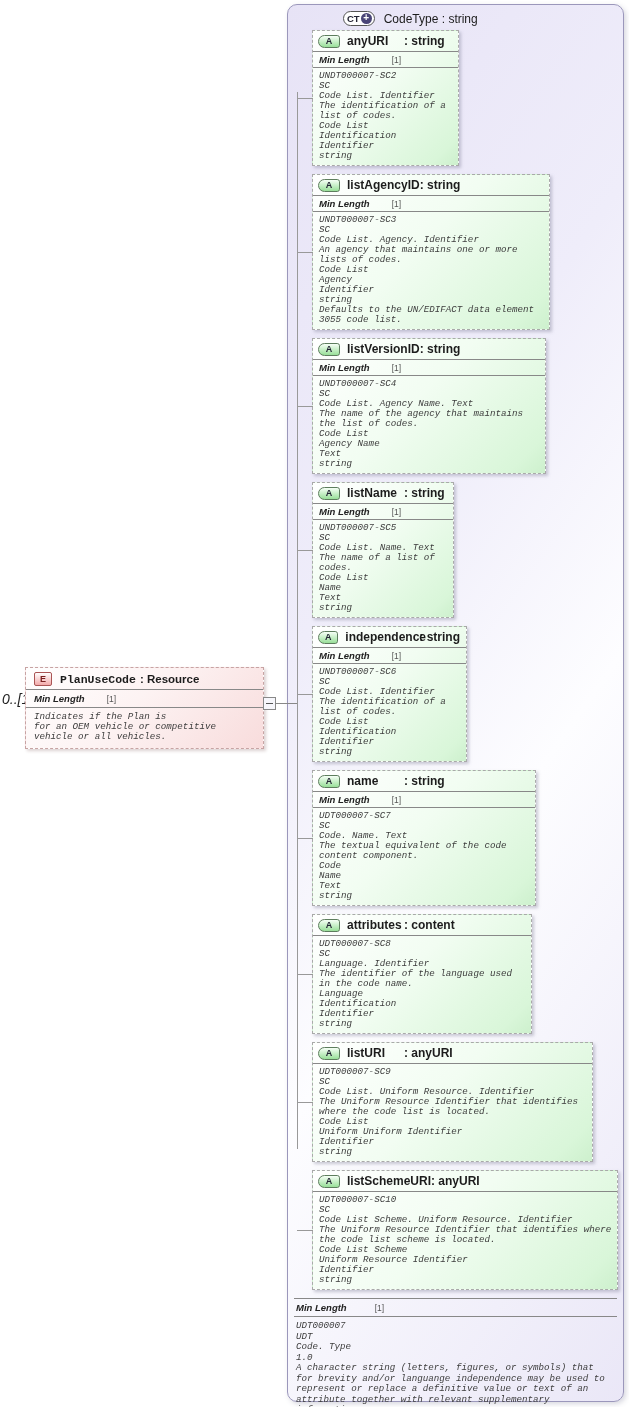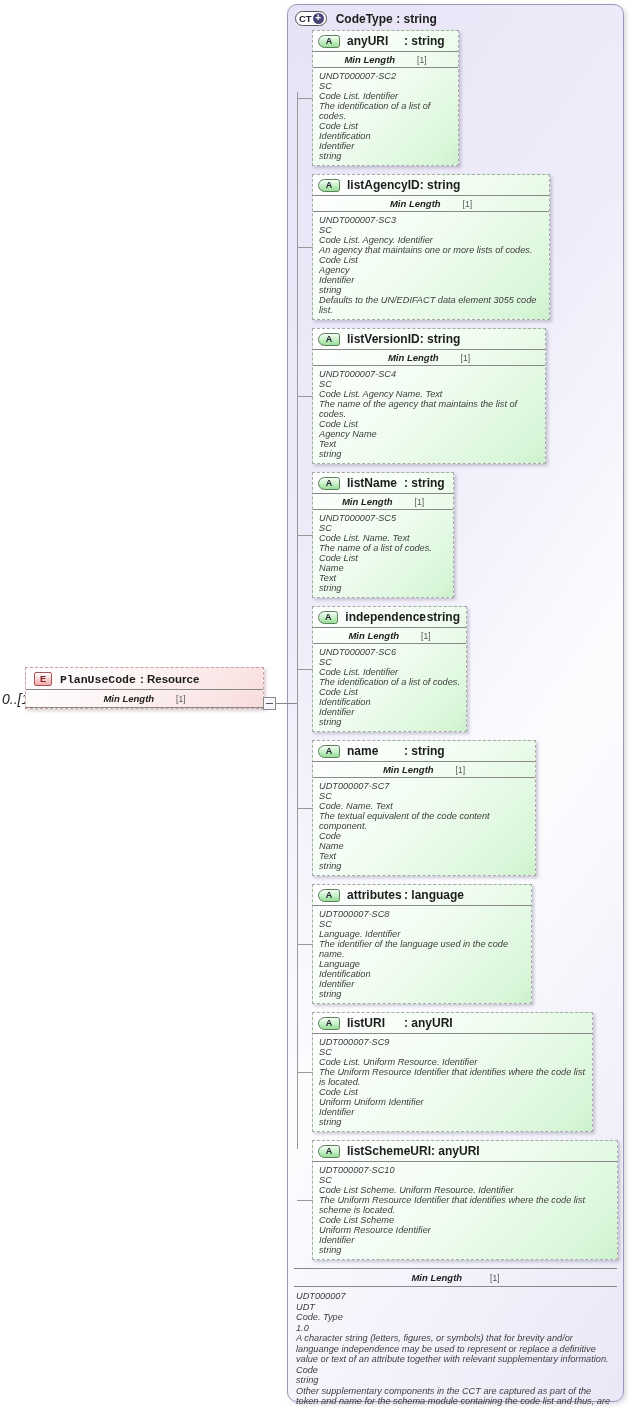--- a/index.html
+++ b/index.html
@@ -18,7 +18,7 @@
   .ct-badge{
     display:inline-flex;align-items:center;box-sizing:border-box;height:15px;
     padding:0 2px 0 3px;border:1px solid #555;border-radius:8px;background:#fff;
-    font-size:9.5px;font-weight:bold;color:#223;
+    font-size:9.5px;font-weight:bold;color:#223;margin-left:48px;
   }
   .ct-plus{
     display:inline-block;width:11px;height:11px;margin-left:1px;border-radius:50%;

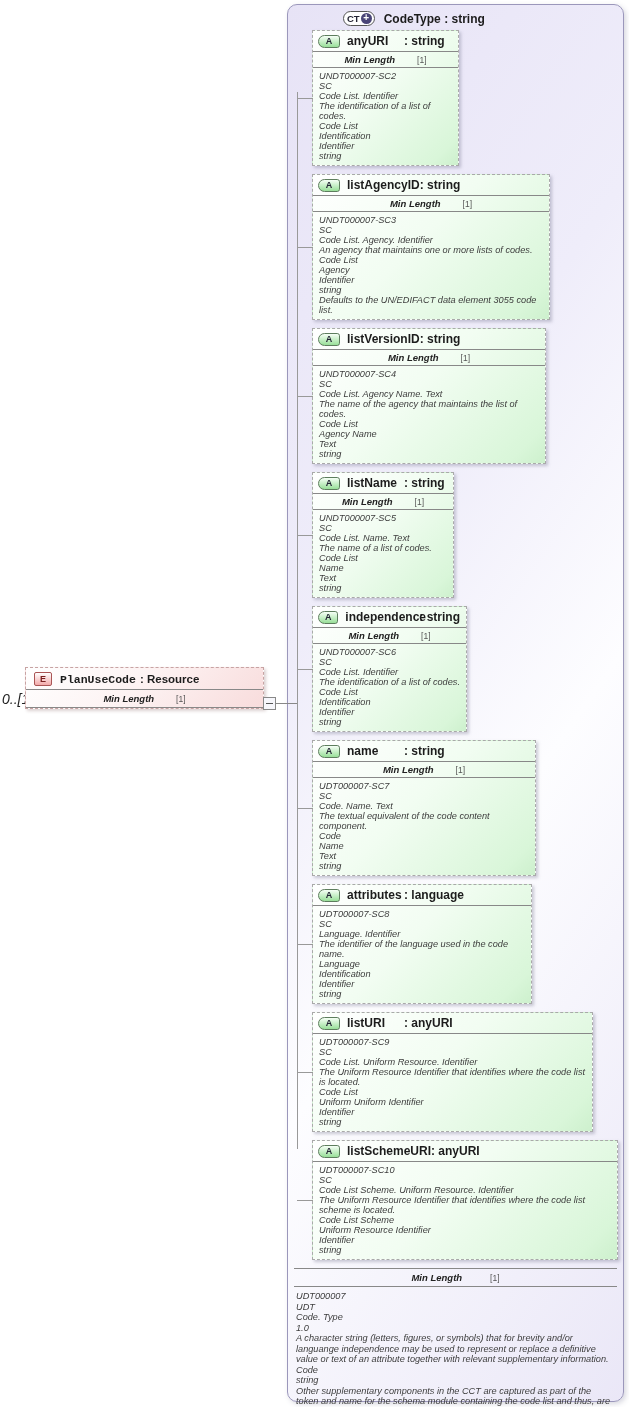--- a/index.html
+++ b/index.html
@@ -24,7 +24,7 @@
     display:inline-block;width:11px;height:11px;margin-left:1px;border-radius:50%;
     background:#4a4577;color:#fff;font-size:10px;line-height:10px;text-align:center;font-weight:bold;
   }
-  .ct-title{margin-left:9px;font-size:12px;font-weight:bold;color:#1c1c1c;}
+  .ct-title{margin-left:9px;font-size:12px;font-weight:normal;color:#1c1c1c;}
   .ct-title .tn{display:inline-block;}
 
   

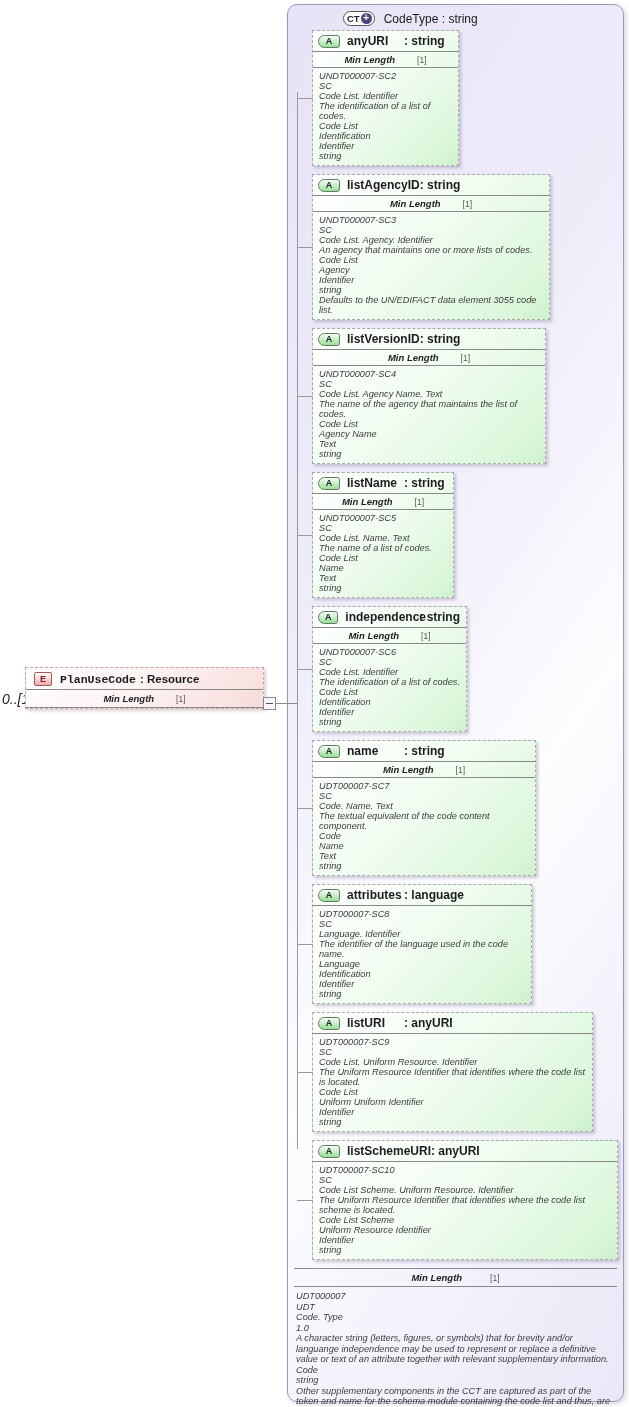--- a/index.html
+++ b/index.html
@@ -49,7 +49,7 @@
   }
   .attr-name{display:inline-block;min-width:57px;font-size:12px;font-weight:bold;color:#1c1c1c;}
   .attr-type{font-size:12px;font-weight:bold;color:#1c1c1c;white-space:nowrap;}
-  .facet-row{display:flex;align-items:baseline;padding:2px 6px;border-bottom:1px solid #888;justify-content:center;}
+  .facet-row{display:flex;align-items:baseline;padding:2px 6px;border-bottom:1px solid #888;}
   .facet-label{font-size:9.5px;font-weight:bold;font-style:italic;color:#222;}
   .facet-value{margin-left:22px;font-size:8.5px;color:#555;}
   .ann{

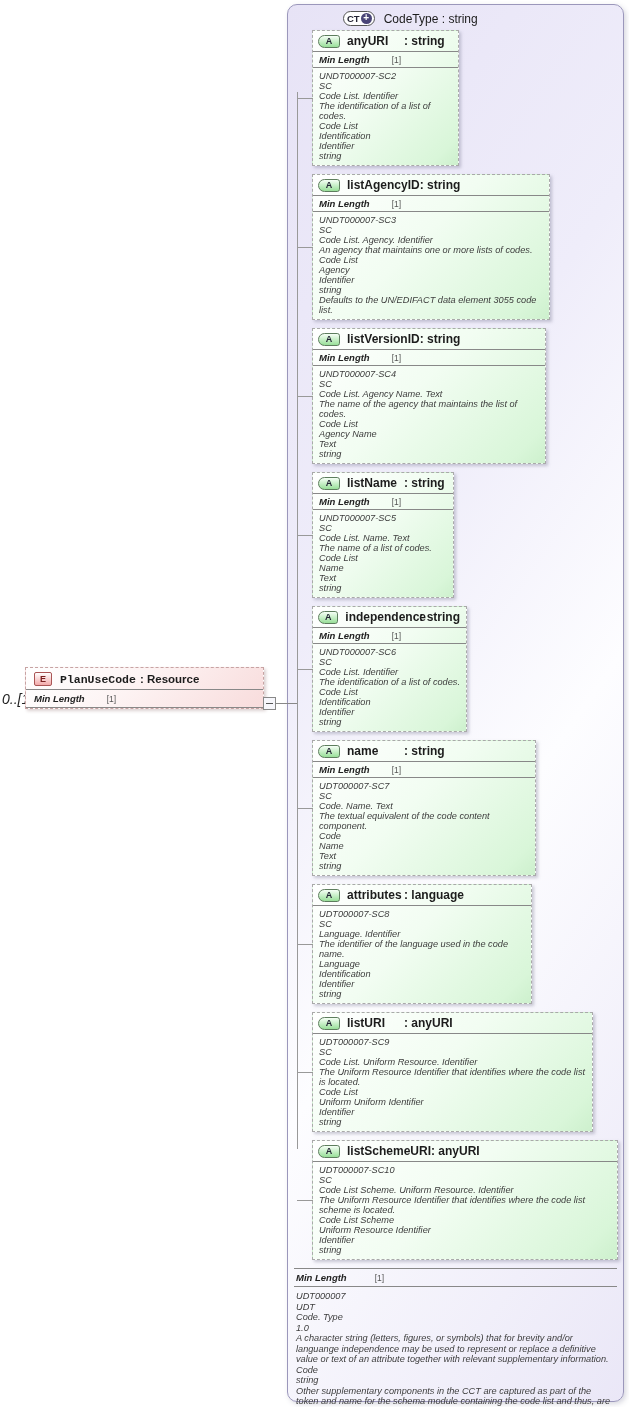--- a/index.html
+++ b/index.html
@@ -54,7 +54,7 @@
   .facet-value{margin-left:22px;font-size:8.5px;color:#555;}
   .ann{
     padding:3px 3px 4px 6px;font-size:9.2px;line-height:10px;
-    font-style:italic;color:#3d3d3d;white-space:pre-line;
+    font-style:italic;color:#3d3d3d;white-space:pre-line;font-family:Liberation Mono, monospace;
   }
 
   

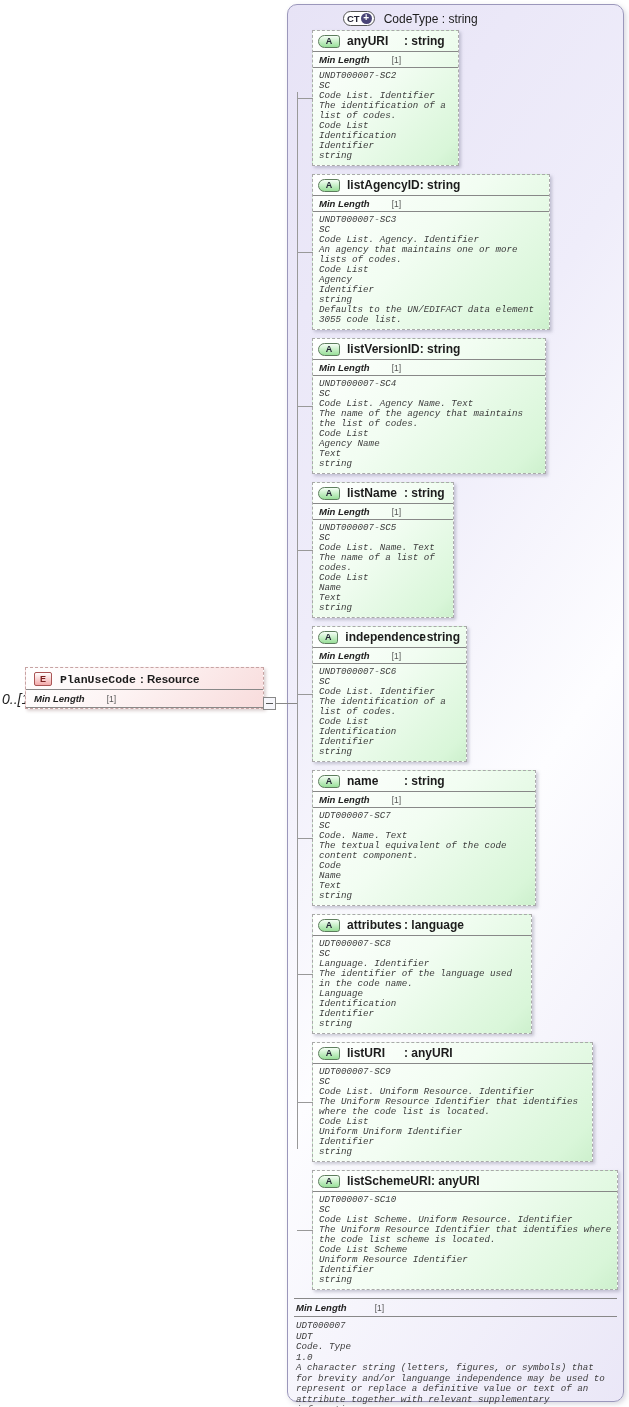--- a/index.html
+++ b/index.html
@@ -309,6 +309,8 @@
       <span class="facet-label">Min Length</span>
       <span class="facet-value">[1]</span>
     </div>
+    <div class="ann">Indicates if the Plan is
+for an OEM vehicle or competitive vehicle or all vehicles.</div>
   </div>
 
   <div class="conn-hline"></div>

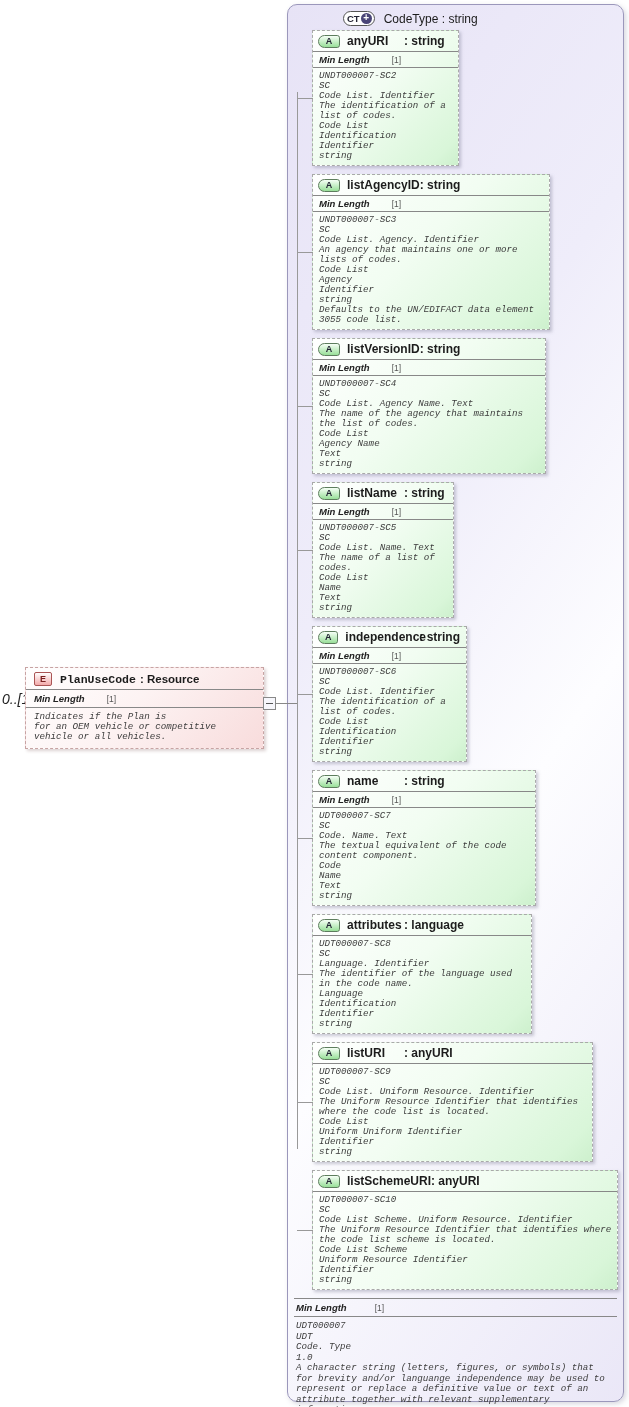--- a/index.html
+++ b/index.html
@@ -235,7 +235,7 @@
         <div class="attr-head">
           <span class="a-badge">A</span>
           <span class="attr-name">attributes</span>
-          <span class="attr-type">: language</span>
+          <span class="attr-type">: content</span>
         </div>
         <div class="ann">UDT000007-SC8
 SC

